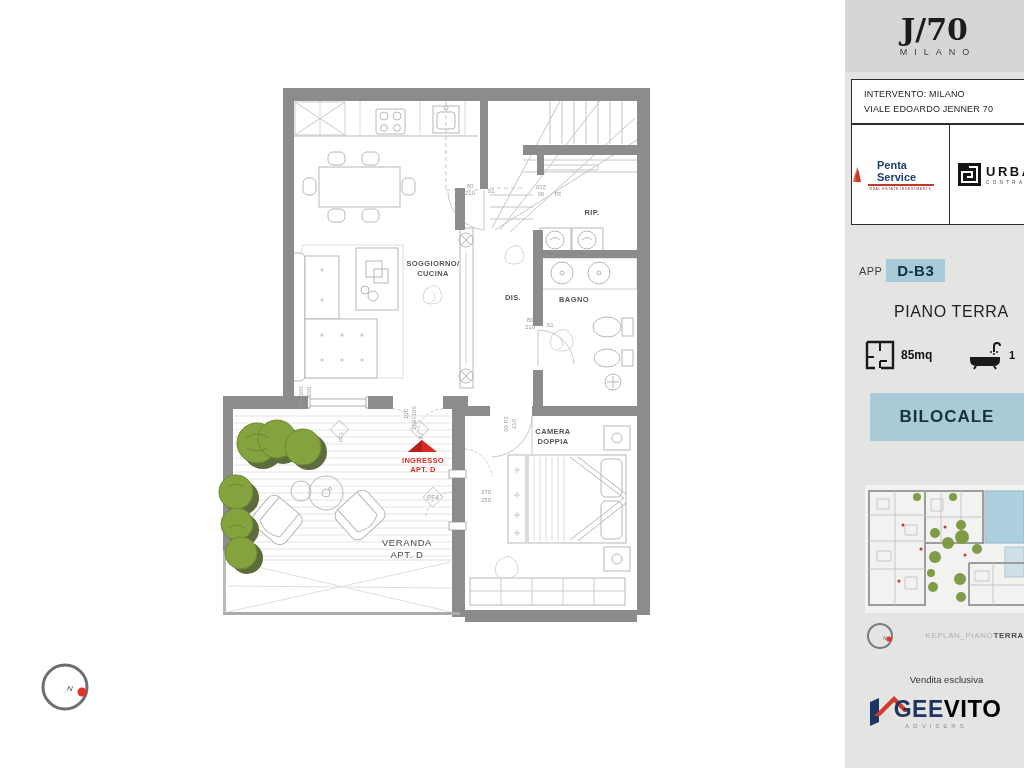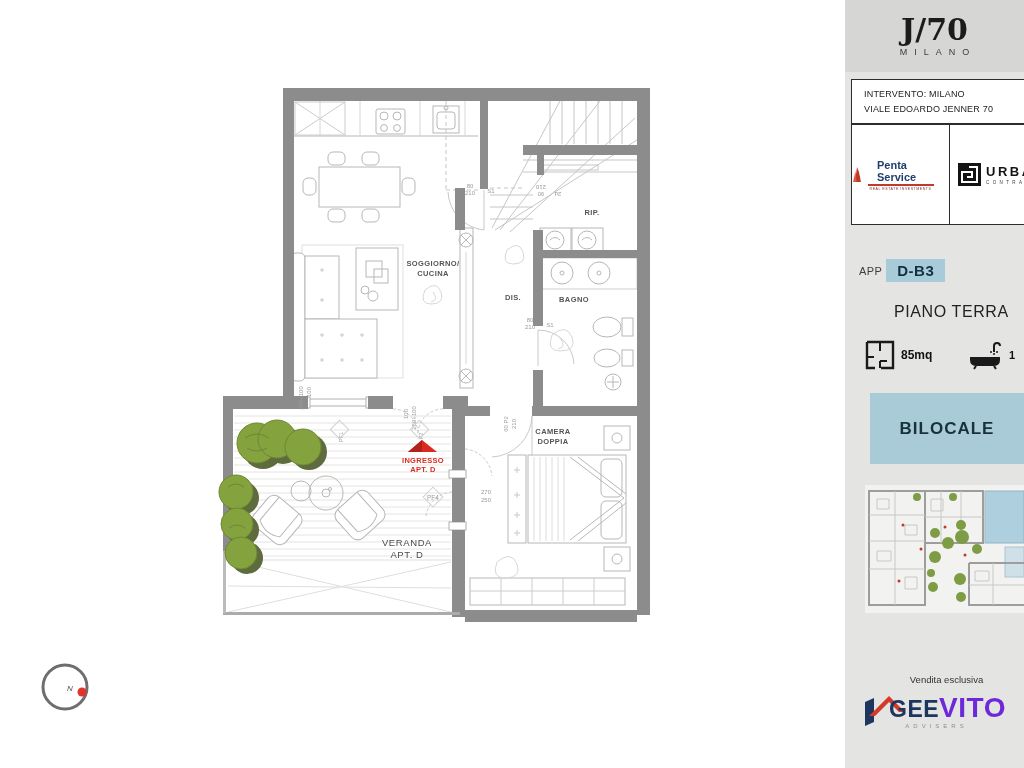--- a/index.html
+++ b/index.html
@@ -35,7 +35,7 @@
   .iconsrow{left:20px;top:340px;width:150px;display:flex;align-items:center;}
   .arealbl{font-size:12px;font-weight:bold;color:#111;margin-left:6px;}
   .bathslbl{font-size:11px;font-weight:bold;color:#111;margin-left:6px;}
-  .bilocale{left:25px;top:393px;width:154px;height:71px;background:#a9cbd8;display:flex;
+  .bilocale{left:25px;top:393px;width:154px;height:48px;background:#a9cbd8;display:flex;
             align-items:center;justify-content:center;}
   .bilocale span{font-size:17px;font-weight:bold;color:#17313d;letter-spacing:1px;}
   .keyplanbox{left:20px;top:485px;width:159px;height:128px;background:#f2f2f0;overflow:hidden;}

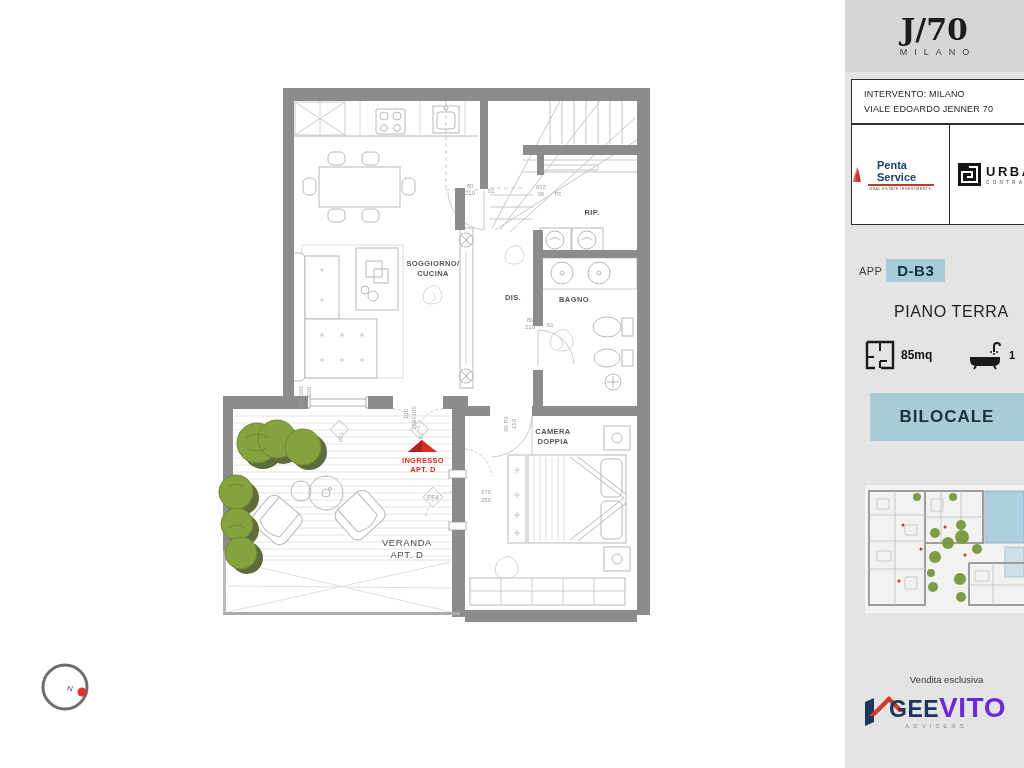--- a/index.html
+++ b/index.html
@@ -442,6 +442,16 @@
       </svg>
     </div>
 
+    <div class="abs keplanrow">
+      <svg class="abs" style="left:0;top:0" width="32" height="32" viewBox="0 0 32 32">
+        <circle cx="15" cy="16" r="12" fill="none" stroke="#7a7a7a" stroke-width="2"></circle>
+        <circle cx="24" cy="19" r="2.6" fill="#e0352b"></circle>
+        <text x="18" y="20" font-size="5" font-style="italic" fill="#666">N</text>
+      </svg>
+      <div class="keplanlabel">
+        <span class="keplan-light">KEPLAN_PIANO</span><span class="keplan-bold">TERRA</span>
+      </div>
+    </div>
 
     <div class="abs vendita">Vendita esclusiva</div>
 

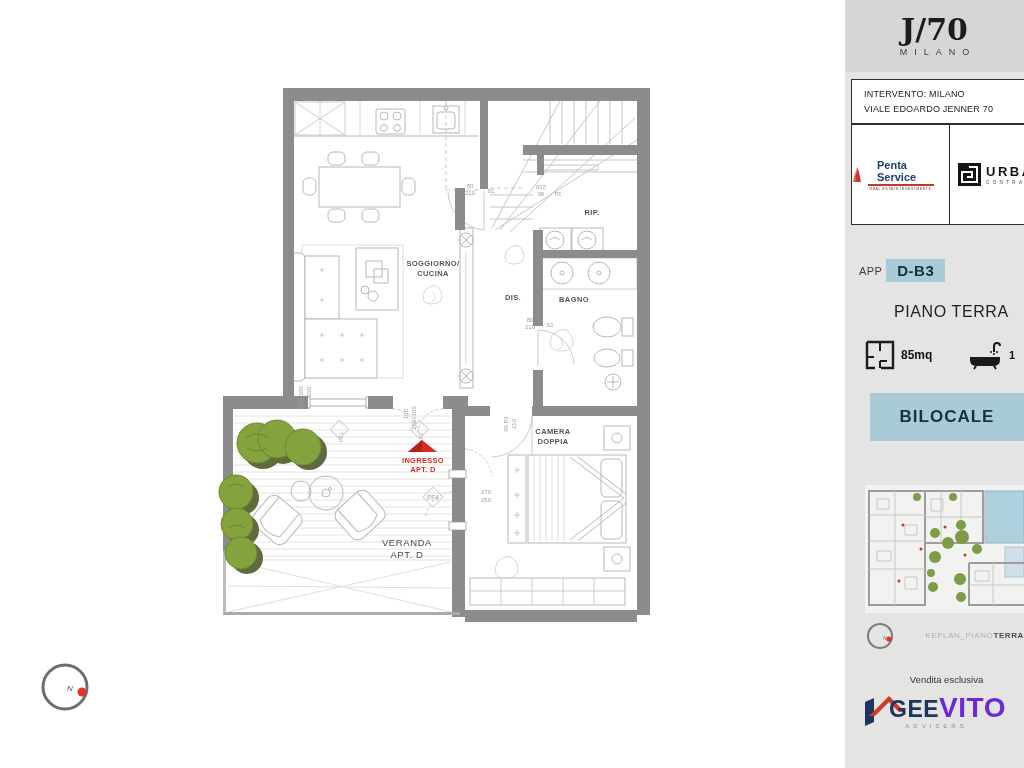--- a/index.html
+++ b/index.html
@@ -47,7 +47,7 @@
   .geevito{left:0;top:692px;width:179px;display:flex;flex-direction:column;align-items:center;}
   .gv-row{display:flex;align-items:flex-end;}
   .gv-a{font-size:23px;font-weight:bold;color:#1d3660;letter-spacing:.5px;line-height:.9;}
-  .gv-b{font-size:28px;font-weight:bold;color:#6d28d9;letter-spacing:.5px;line-height:.9;}
+  .gv-b{font-size:24px;font-weight:bold;color:#000000;letter-spacing:.5px;line-height:.9;}
   .gv-sub{font-size:6px;letter-spacing:4px;color:#8f8f8f;margin-top:3px;padding-left:4px;}
 
   

